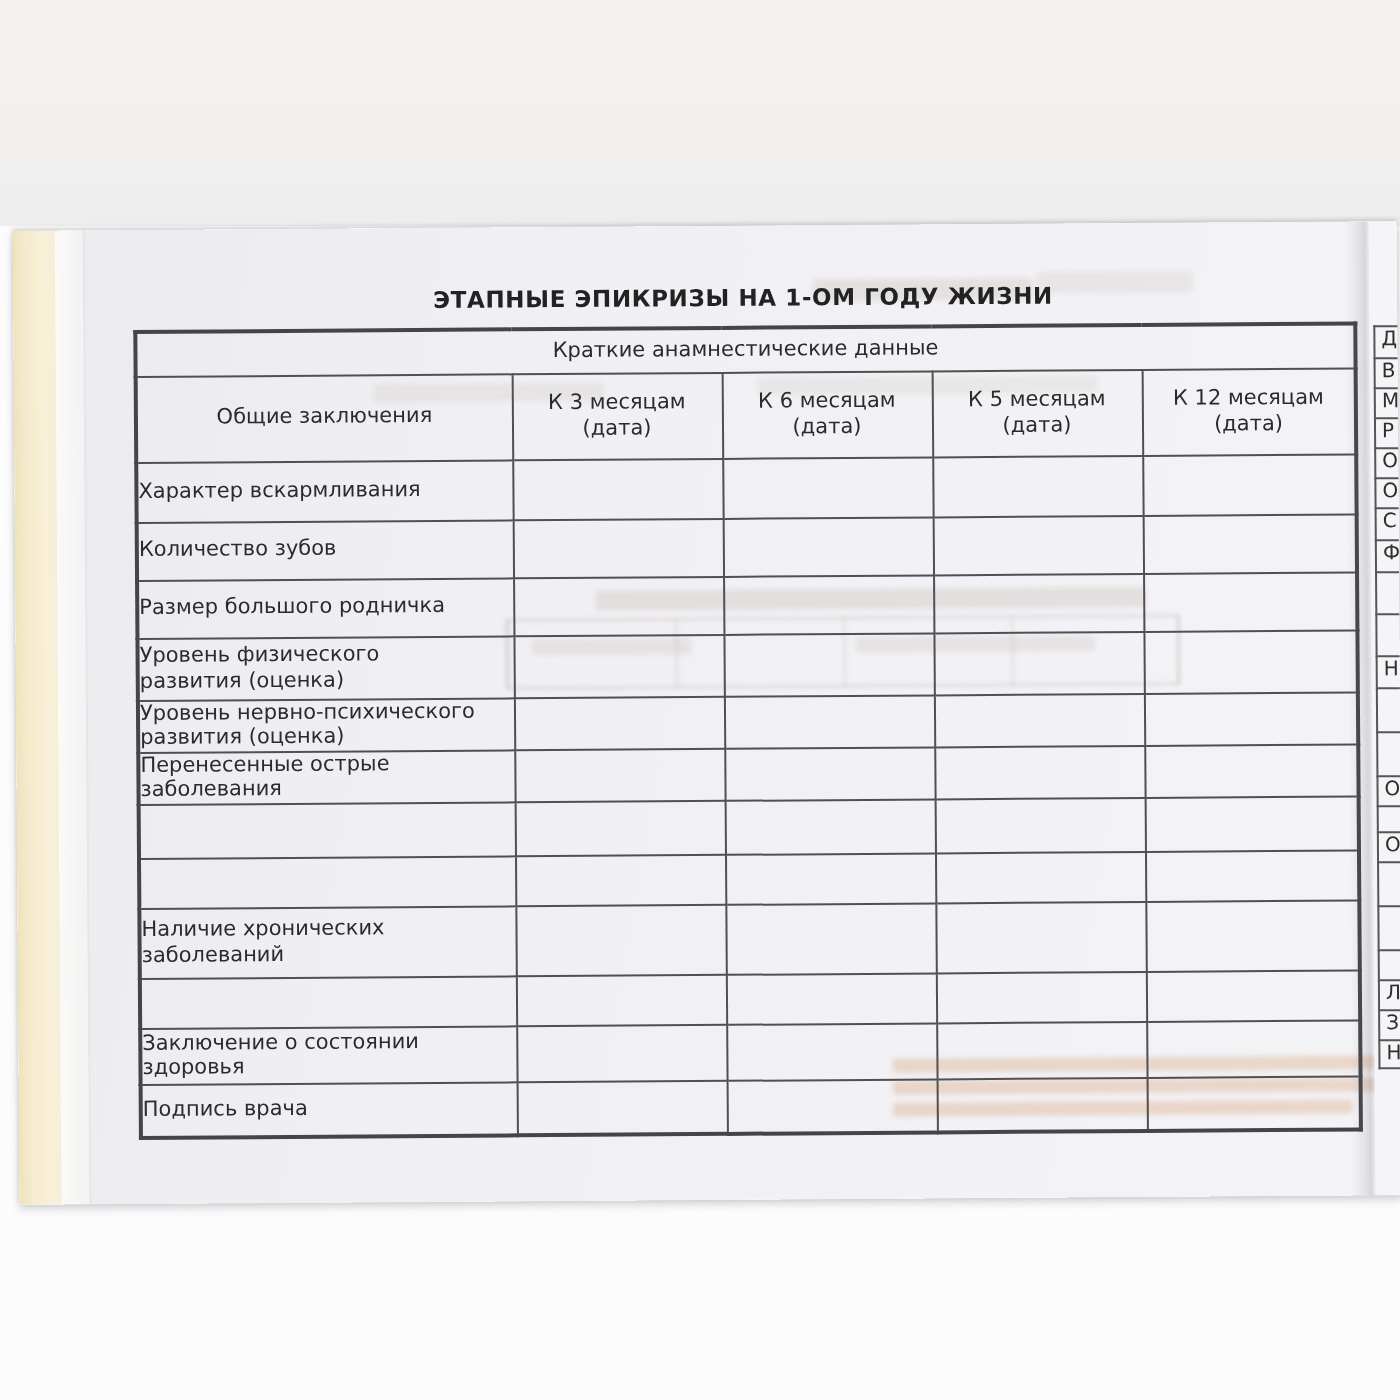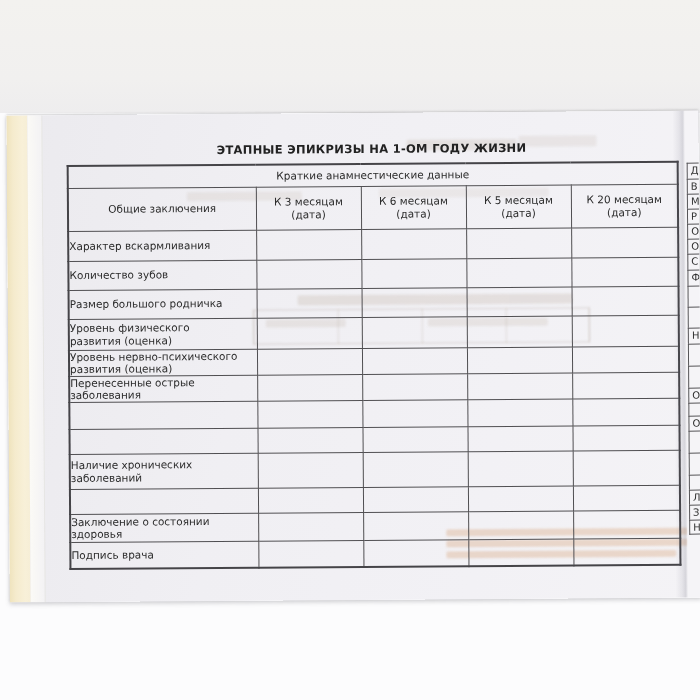--- a/index.html
+++ b/index.html
@@ -126,7 +126,7 @@
           <div>(дата)</div>
         </td>
         <td class="col-h">
-          <div>К 20 месяцам</div>
+          <div>К 12 месяцам</div>
           <div>(дата)</div>
         </td>
       </tr>

